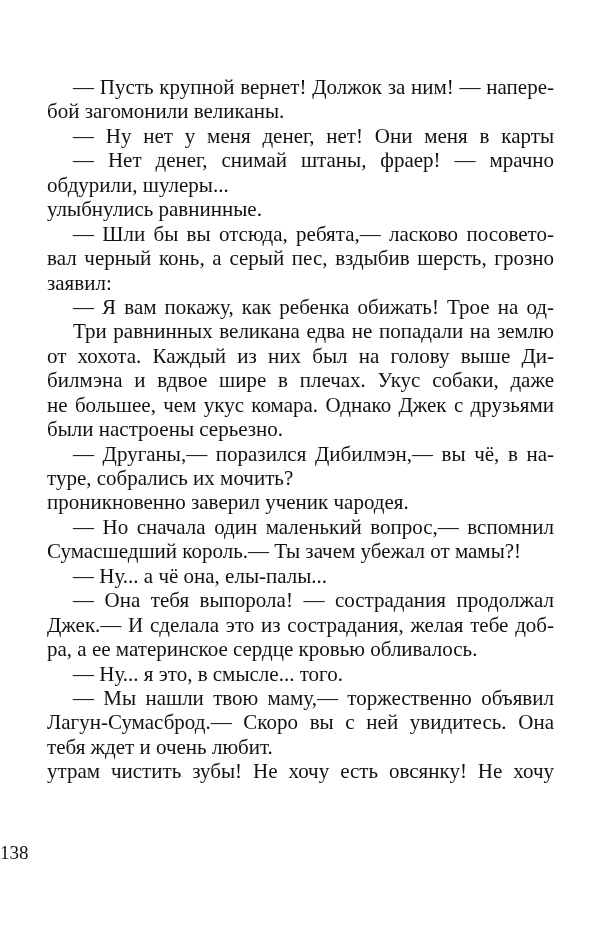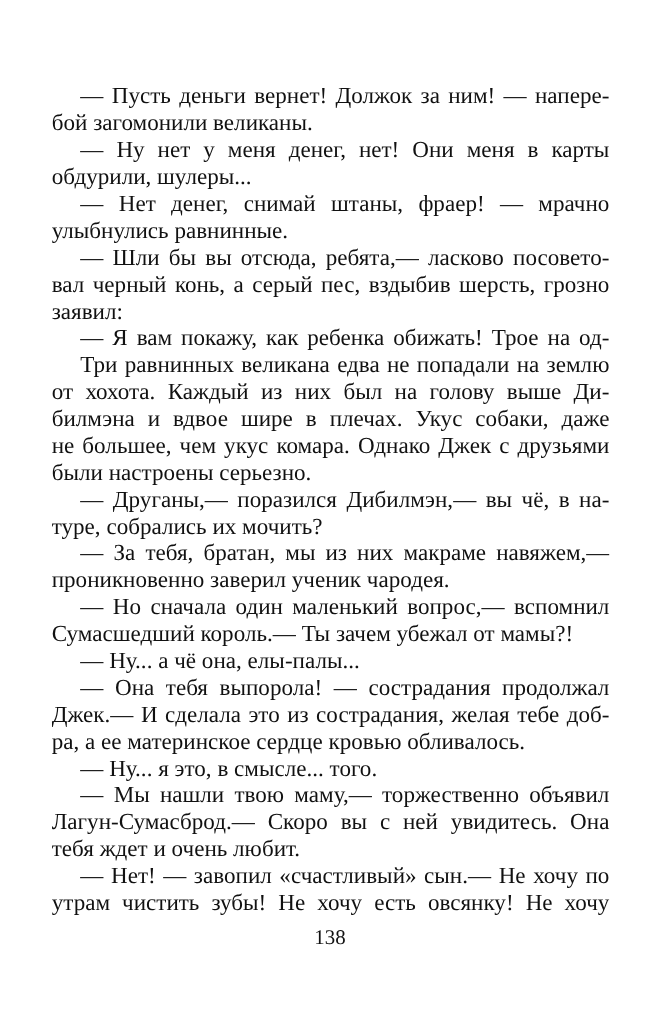--- a/index.html
+++ b/index.html
@@ -60,7 +60,7 @@
 
 <div class="page">
   <div class="text-block" id="text-block">
-      <span class="line first">— Пусть деньги вернет! Должок за ним! — напере-</span>
+      <span class="line first">— Пусть крупной вернет! Должок за ним! — напере-</span>
       <span class="line last">бой загомонили великаны.</span>
       <span class="line first">— Ну нет у меня денег, нет! Они меня в карты</span>
       <span class="line last">обдурили, шулеры...</span>

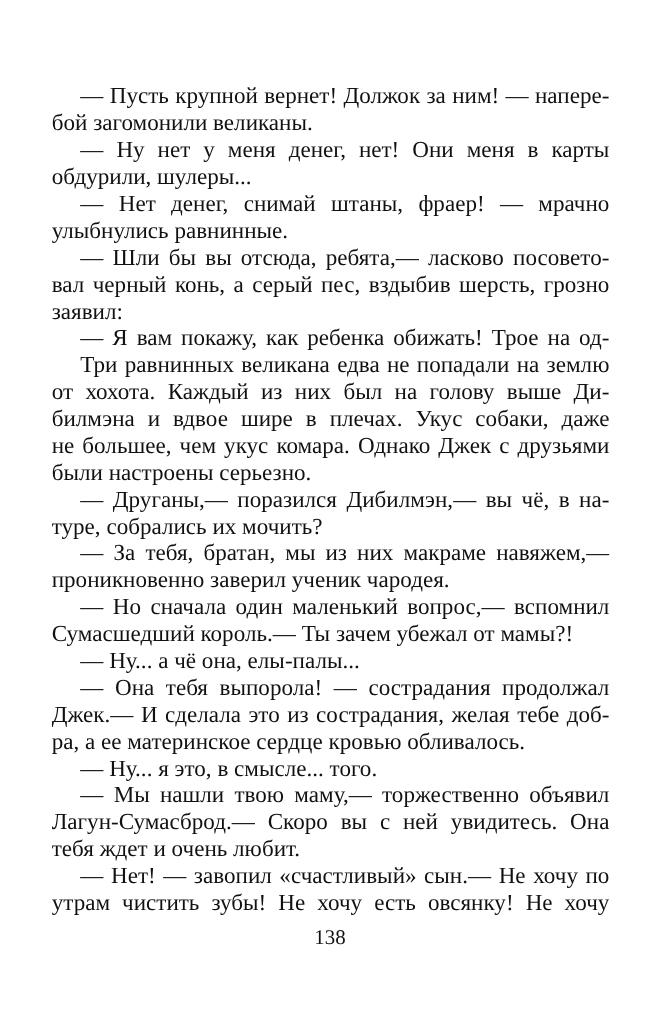--- a/index.html
+++ b/index.html
@@ -63,8 +63,8 @@
       <span class="line first">— Пусть крупной вернет! Должок за ним! — напере-</span>
       <span class="line last">бой загомонили великаны.</span>
       <span class="line first">— Ну нет у меня денег, нет! Они меня в карты</span>
+      <span class="line first">— Нет денег, снимай штаны, фраер! — мрачно</span>
       <span class="line last">обдурили, шулеры...</span>
-      <span class="line first">— Нет денег, снимай штаны, фраер! — мрачно</span>
       <span class="line last">улыбнулись равнинные.</span>
       <span class="line first">— Шли бы вы отсюда, ребята,— ласково посовето-</span>
       <span class="line">вал черный конь, а серый пес, вздыбив шерсть, грозно</span>

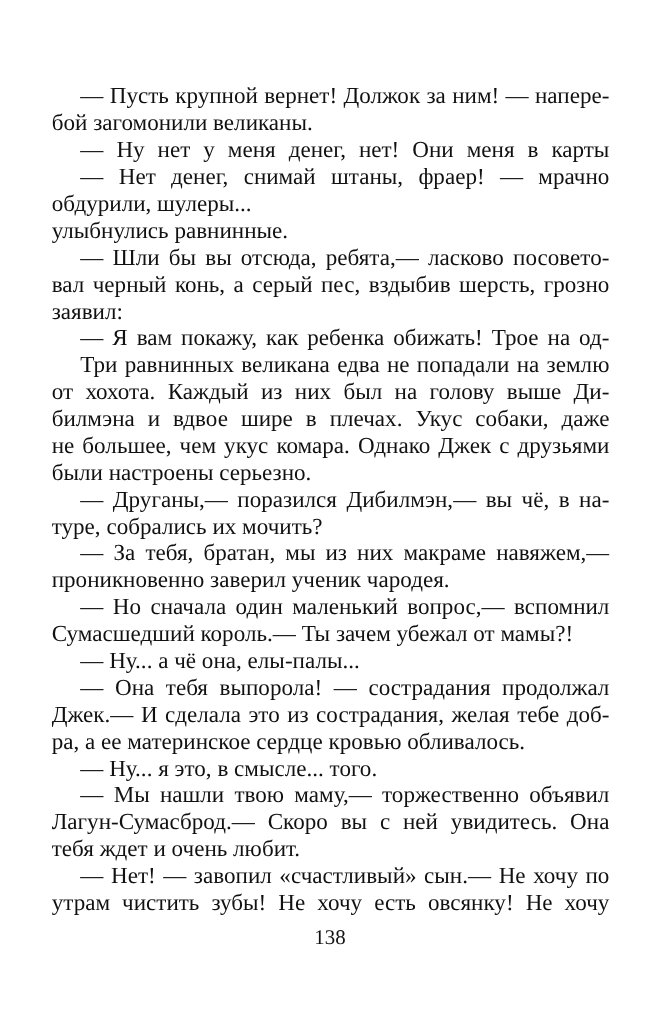--- a/index.html
+++ b/index.html
@@ -77,7 +77,6 @@
       <span class="line last">были настроены серьезно.</span>
       <span class="line first">— Друганы,— поразился Дибилмэн,— вы чё, в на-</span>
       <span class="line last">туре, собрались их мочить?</span>
-      <span class="line first">— За тебя, братан, мы из них макраме навяжем,—</span>
       <span class="line last">проникновенно заверил ученик чародея.</span>
       <span class="line first">— Но сначала один маленький вопрос,— вспомнил</span>
       <span class="line last">Сумасшедший король.— Ты зачем убежал от мамы?!</span>

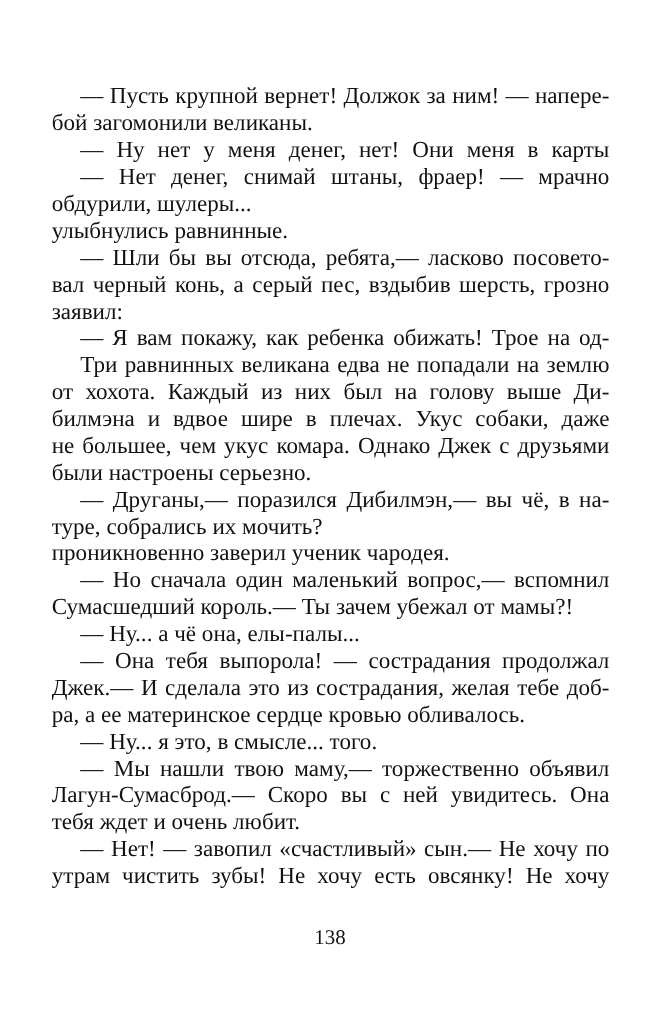--- a/index.html
+++ b/index.html
@@ -88,7 +88,6 @@
       <span class="line first">— Мы нашли твою маму,— торжественно объявил</span>
       <span class="line">Лагун-Сумасброд.— Скоро вы с ней увидитесь. Она</span>
       <span class="line last">тебя ждет и очень любит.</span>
-      <span class="line first">— Нет! — завопил «счастливый» сын.— Не хочу по</span>
       <span class="line">утрам чистить зубы! Не хочу есть овсянку! Не хочу</span>
     </div>
   <div class="page-number">138</div>

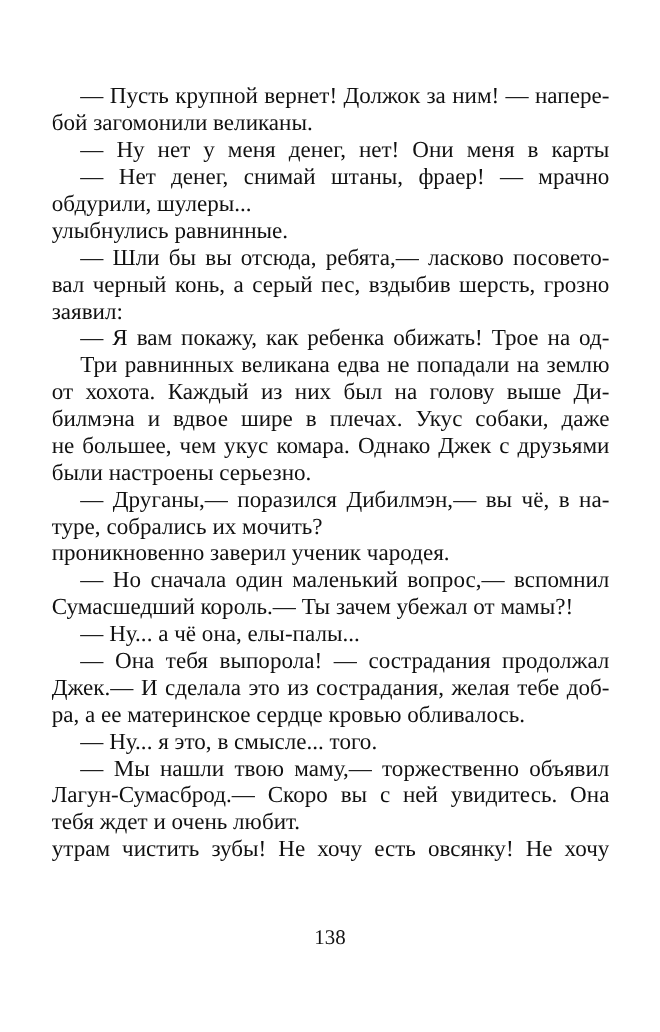--- a/index.html
+++ b/index.html
@@ -50,7 +50,6 @@
       left: 0;
       width: 600px;
       top: 842px;
-      text-align: center;
       font-size: 19px;
       line-height: 22px;
     }

